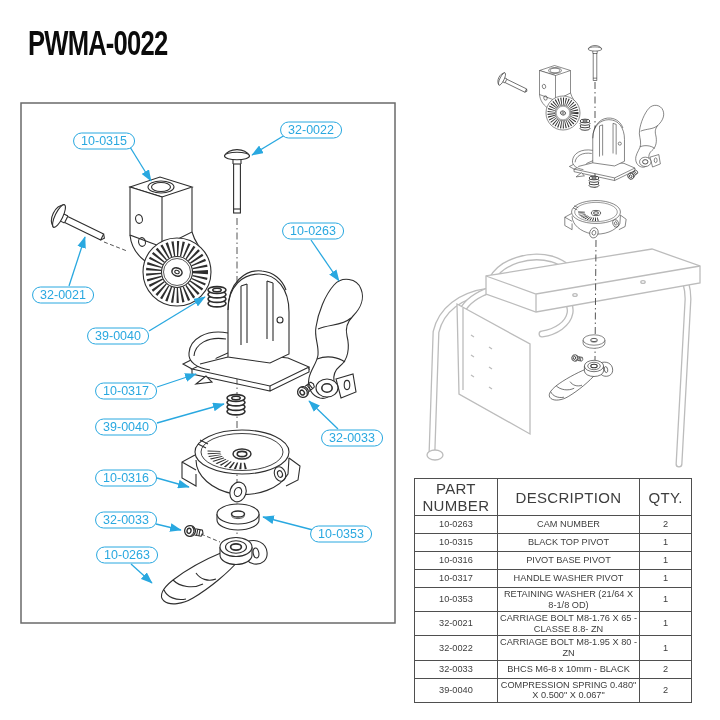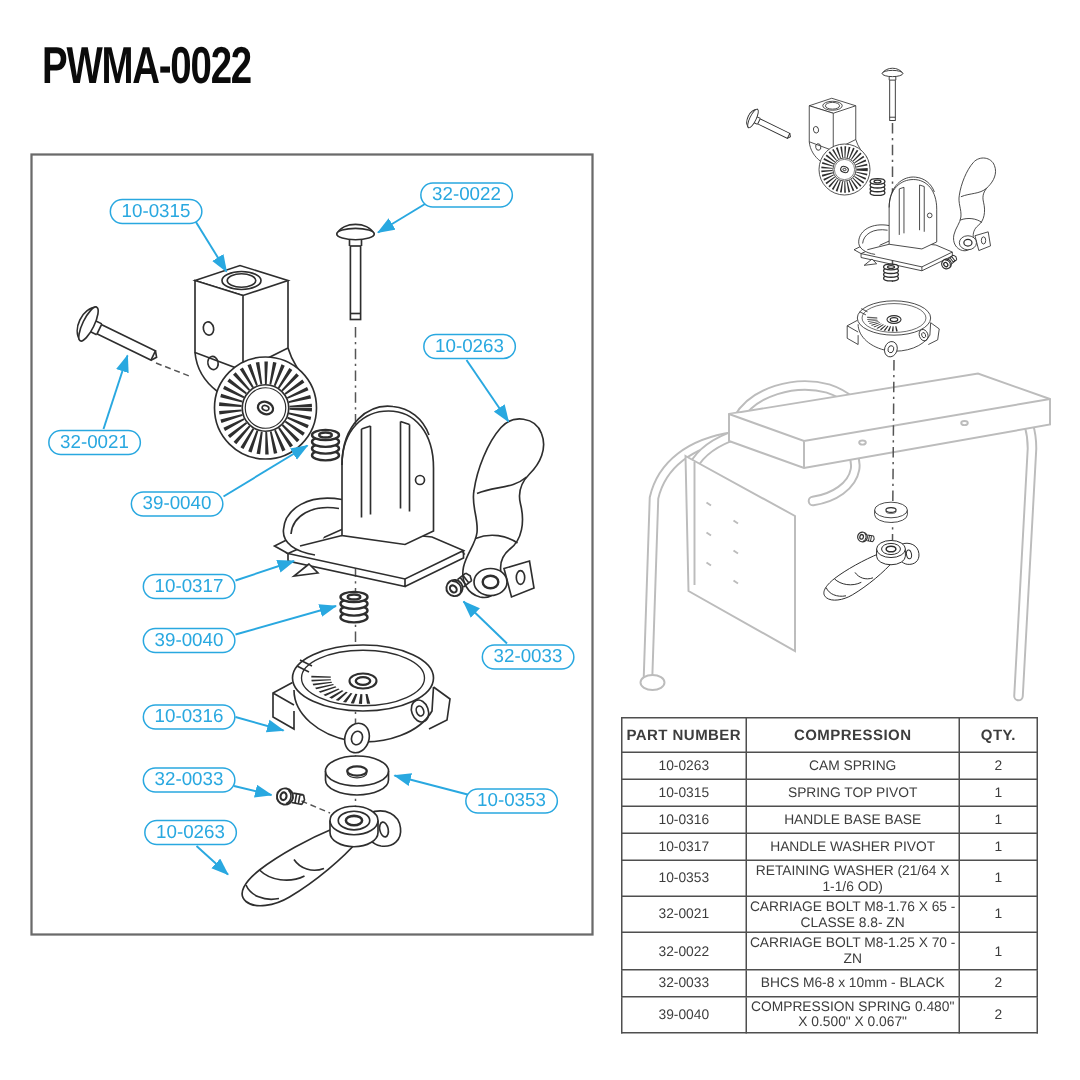--- a/index.html
+++ b/index.html
@@ -17,7 +17,7 @@
         border-collapse:collapse;color:#3d3d3d;background:#fff;}
   #parts-table th,#parts-table td{border:1.2px solid #4f4f4f;text-align:center;
         vertical-align:middle;padding:1px 2px;}
-  #parts-table th{font-size:10px;font-weight:bold;height:20px;letter-spacing:.3px;}
+  #parts-table th{font-size:15px;font-weight:normal;height:20px;letter-spacing:.3px;}
   #parts-table td{font-size:9.2px;line-height:10.6px;height:15px;}
   .dashdot{stroke:#555;stroke-width:1;fill:none;stroke-dasharray:7 3 1.5 3;}
   .dash{stroke:#555;stroke-width:1;fill:none;stroke-dasharray:4 2.5;}

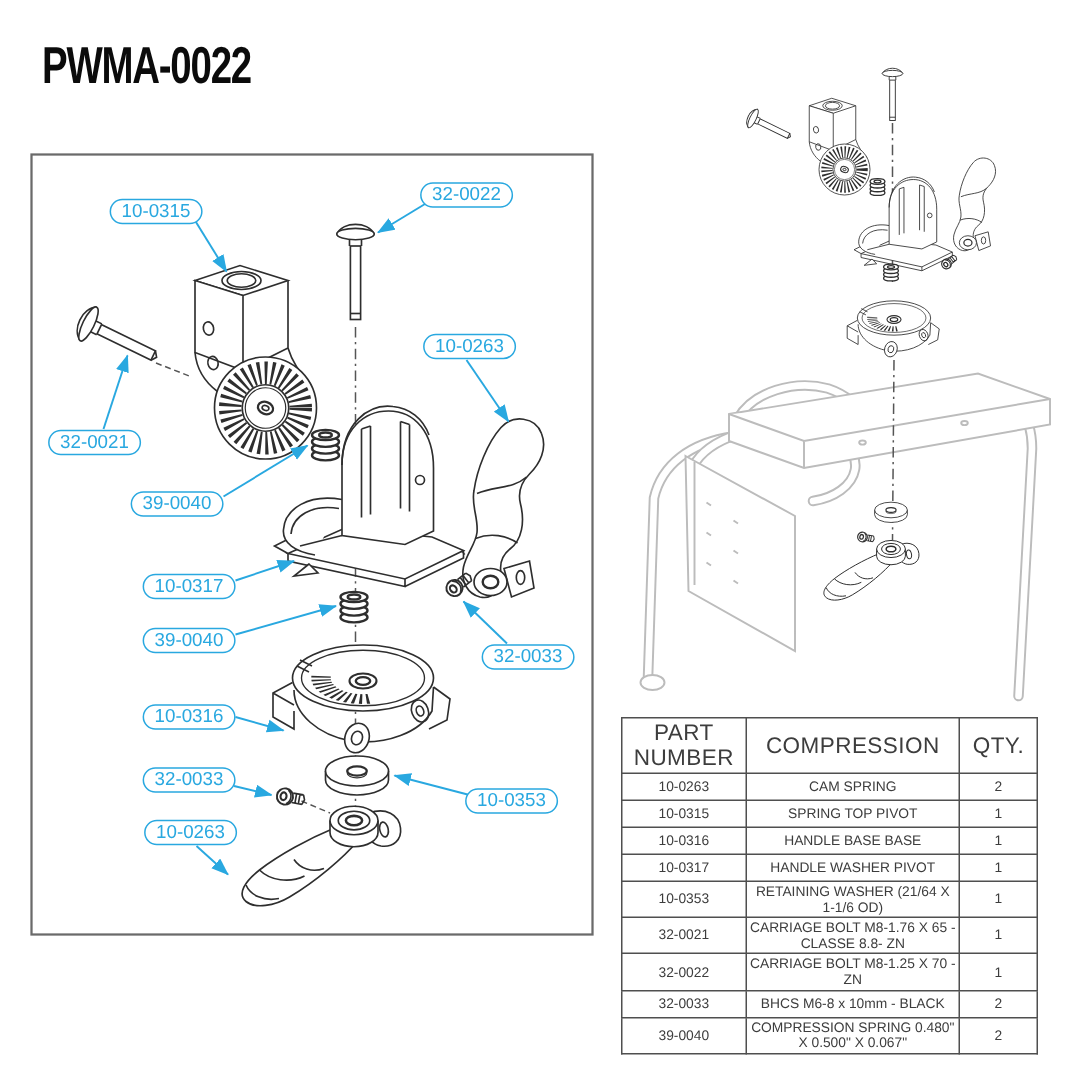--- a/index.html
+++ b/index.html
@@ -245,7 +245,7 @@
     <thead>
         <tr>
           <th>PART NUMBER</th>
-          <th>COMPRESSION</th>
+          <th>DESCRIPTION</th>
           <th>QTY.</th>
         </tr>
       </thead>

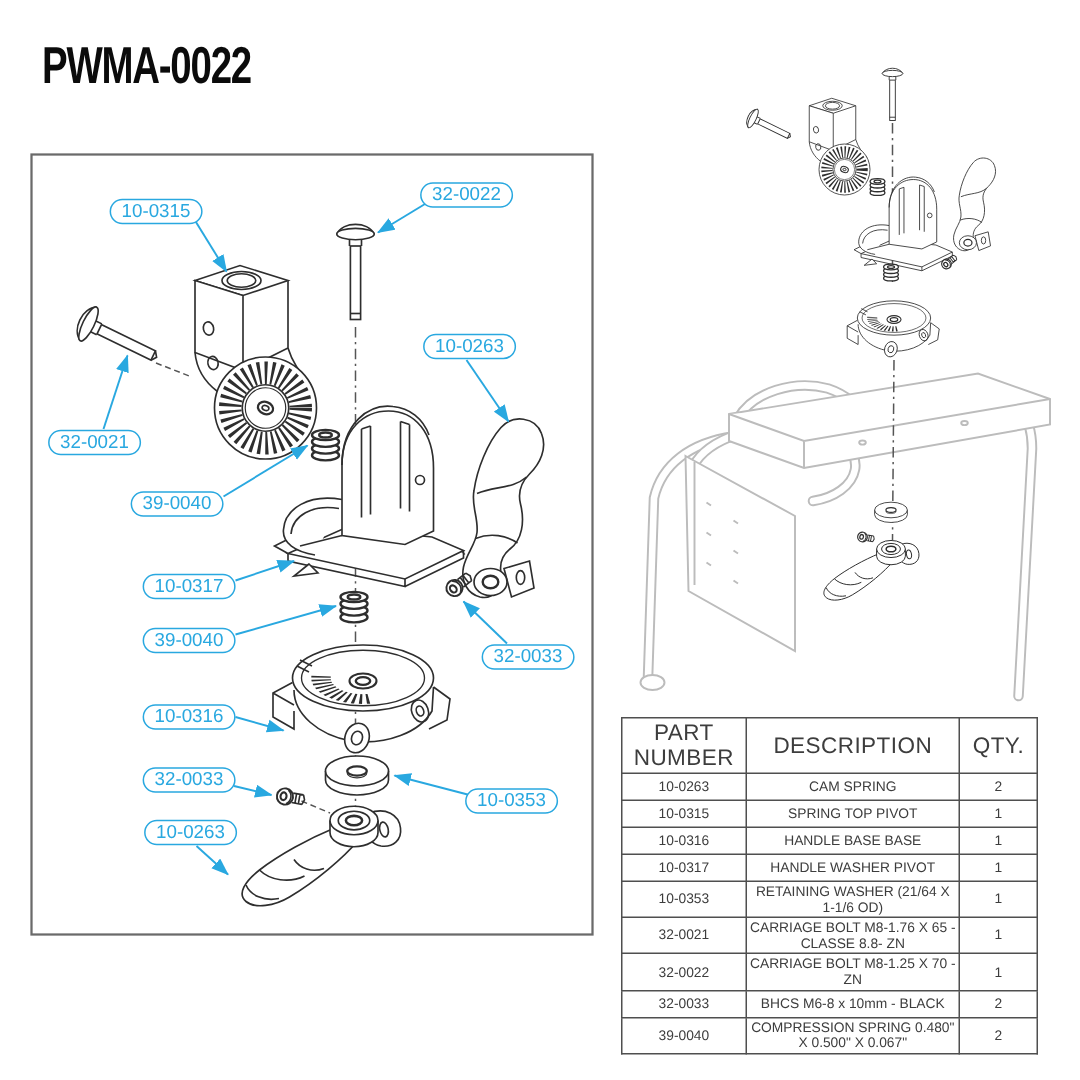--- a/index.html
+++ b/index.html
@@ -252,7 +252,7 @@
     <tbody>
         <tr>
           <td>10-0263</td>
-          <td>CAM SPRING</td>
+          <td>CAM NUMBER</td>
           <td>2</td>
         </tr>
         <tr>

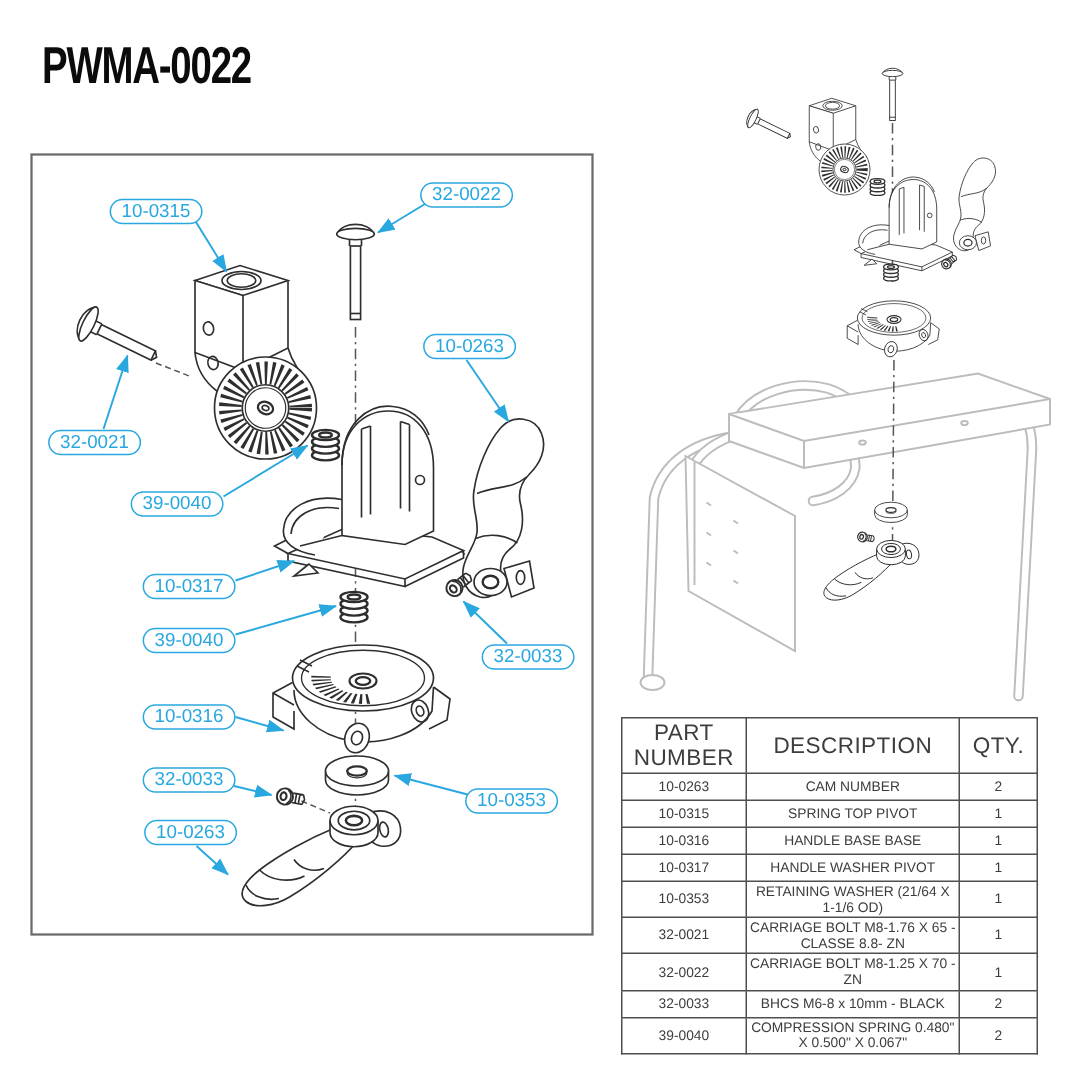--- a/index.html
+++ b/index.html
@@ -257,7 +257,7 @@
         </tr>
         <tr>
           <td>10-0315</td>
-          <td>SPRING TOP PIVOT</td>
+          <td>BLACK TOP PIVOT</td>
           <td>1</td>
         </tr>
         <tr>

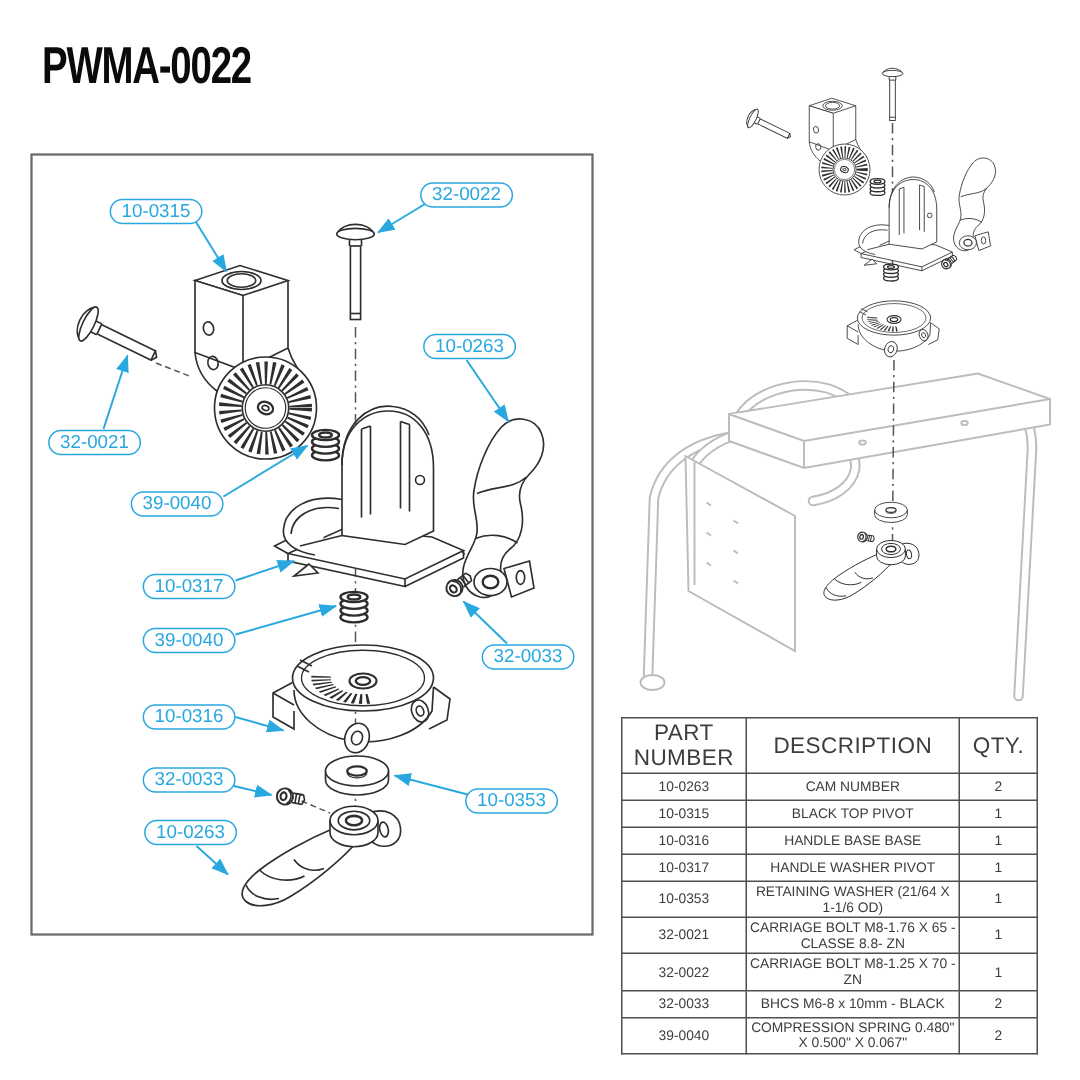--- a/index.html
+++ b/index.html
@@ -262,7 +262,7 @@
         </tr>
         <tr>
           <td>10-0316</td>
-          <td>HANDLE BASE BASE</td>
+          <td>PIVOT BASE PIVOT</td>
           <td>1</td>
         </tr>
         <tr>

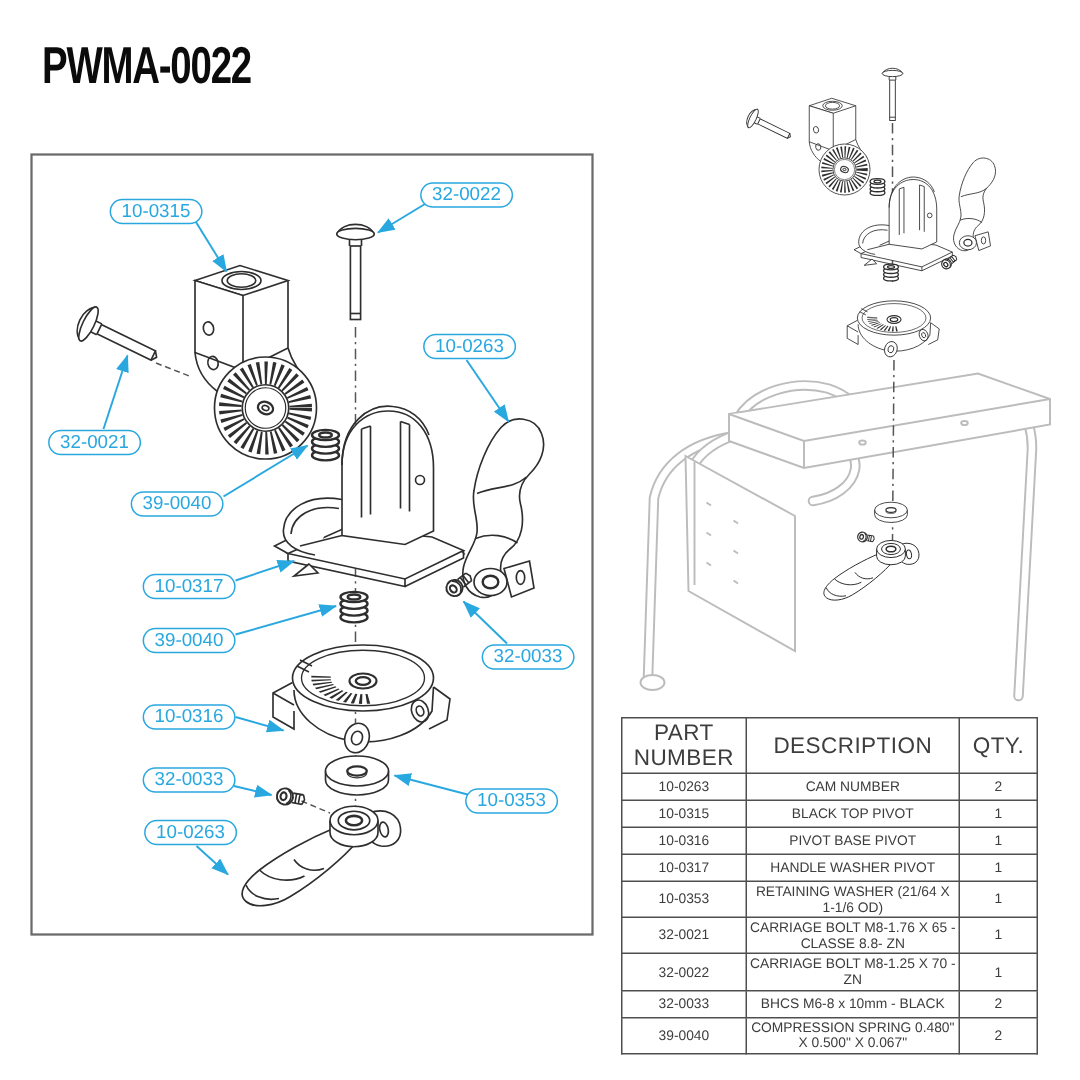--- a/index.html
+++ b/index.html
@@ -272,7 +272,7 @@
         </tr>
         <tr>
           <td>10-0353</td>
-          <td>RETAINING WASHER (21/64 X 1-1/6 OD)</td>
+          <td>RETAINING WASHER (21/64 X 8-1/8 OD)</td>
           <td>1</td>
         </tr>
         <tr>

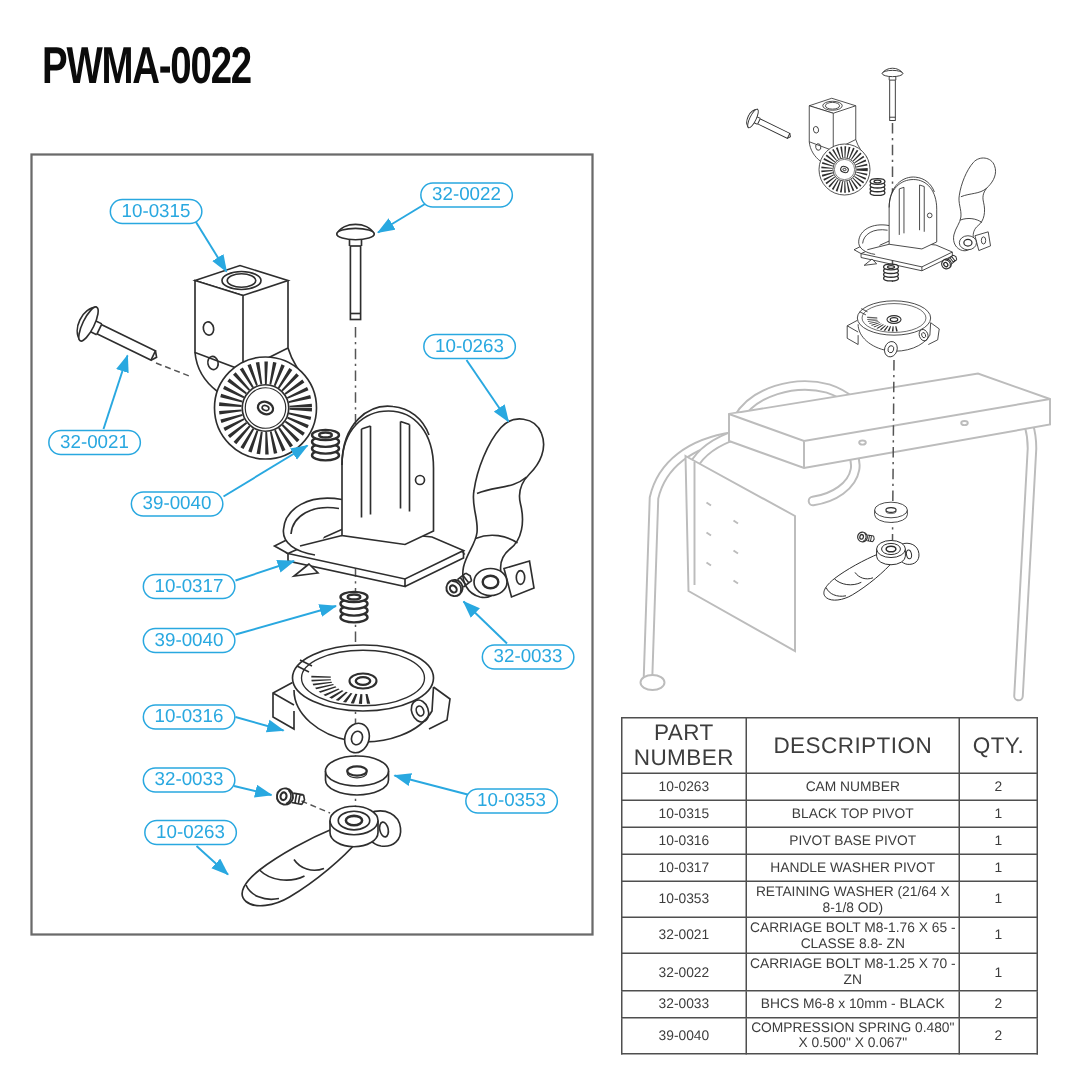--- a/index.html
+++ b/index.html
@@ -282,7 +282,7 @@
         </tr>
         <tr>
           <td>32-0022</td>
-          <td>CARRIAGE BOLT M8-1.25 X 70 - ZN</td>
+          <td>CARRIAGE BOLT M8-1.95 X 80 - ZN</td>
           <td>1</td>
         </tr>
         <tr>

